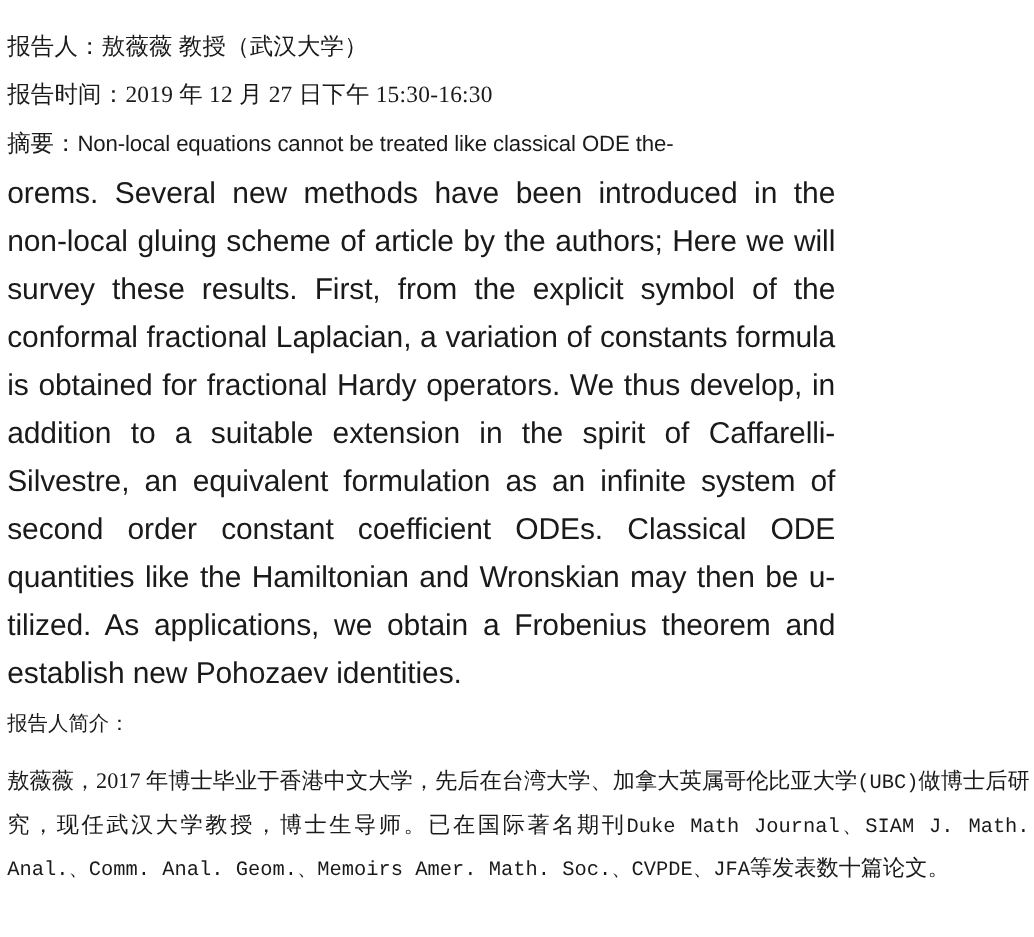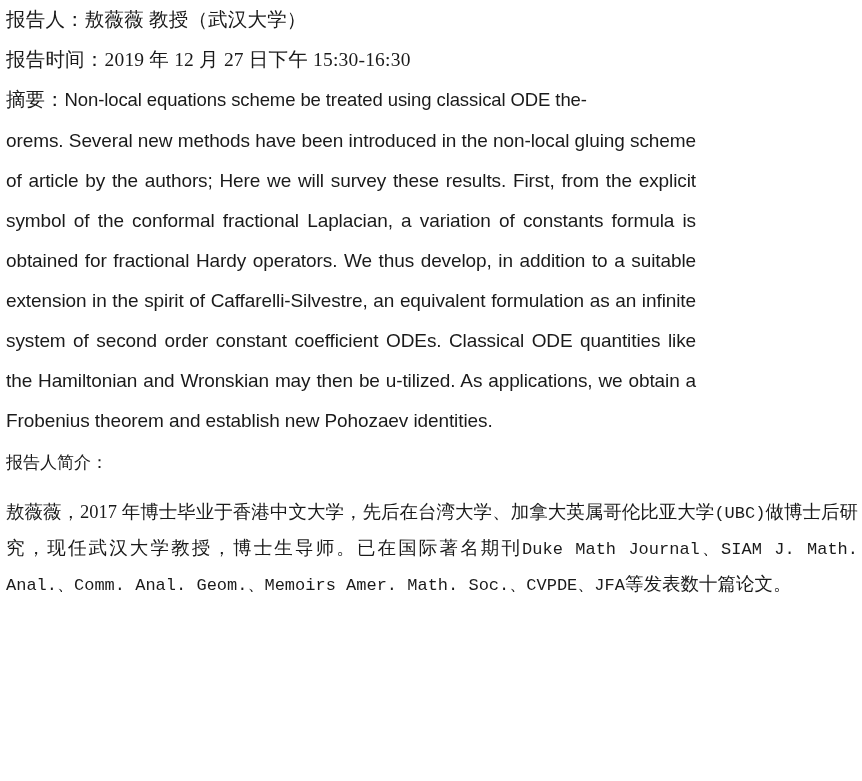--- a/index.html
+++ b/index.html
@@ -18,7 +18,7 @@
     width: 862px;
     height: 781px;
     box-sizing: border-box;
-    padding: 0 6px 0 6px;
+    padding: 20px 6px 0 6px;
     position: relative;
   }
   .meta-line {

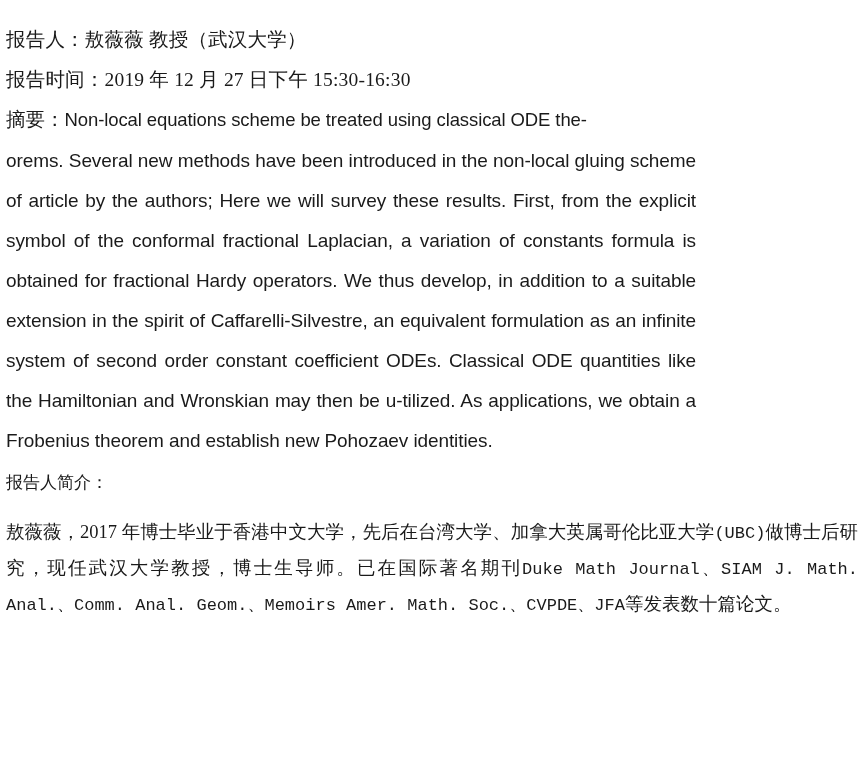--- a/index.html
+++ b/index.html
@@ -78,7 +78,7 @@
   <div class="meta-line">报告时间：2019 年 12 月 27 日下午 15:30-16:30</div>
 
   <div class="abstract-block">
-    <span class="abstract-label">摘要：</span><span class="abstract-text">Non-local equations scheme be treated using classical ODE the-</span>
+    <span class="abstract-label">摘要：</span><span class="abstract-text">Non-local equations cannot be treated like classical ODE the-</span>
     <p class="abstract-para">orems. Several new methods have been introduced in the non-local gluing scheme of article by the authors; Here we will survey these results. First, from the explicit symbol of the conformal fractional Laplacian, a variation of constants formula is obtained for fractional Hardy operators. We thus develop, in addition to a suitable extension in the spirit of Caffarelli-Silvestre, an equivalent formulation as an infinite system of second order constant coefficient ODEs. Classical ODE quantities like the Hamiltonian and Wronskian may then be u-tilized. As applications, we obtain a Frobenius theorem and establish new Pohozaev identities.</p>
   </div>
 

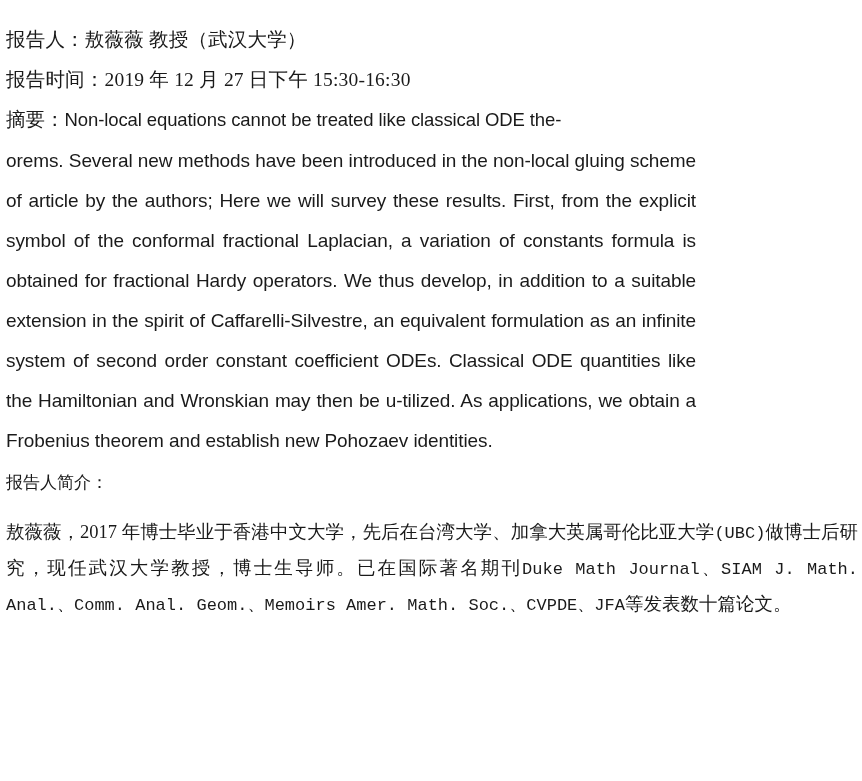--- a/index.html
+++ b/index.html
@@ -46,7 +46,7 @@
     text-justify: inter-word;
     width: 690px;
     font-family: "Liberation Sans", sans-serif;
-    font-size: 19px;
+    font-size: 25px;
     line-height: 40px;
     letter-spacing: -0.1px;
   }

